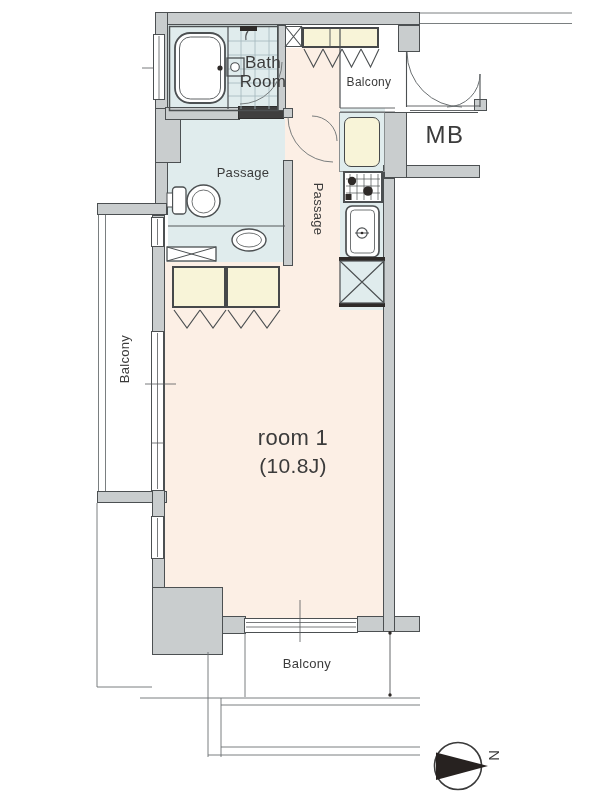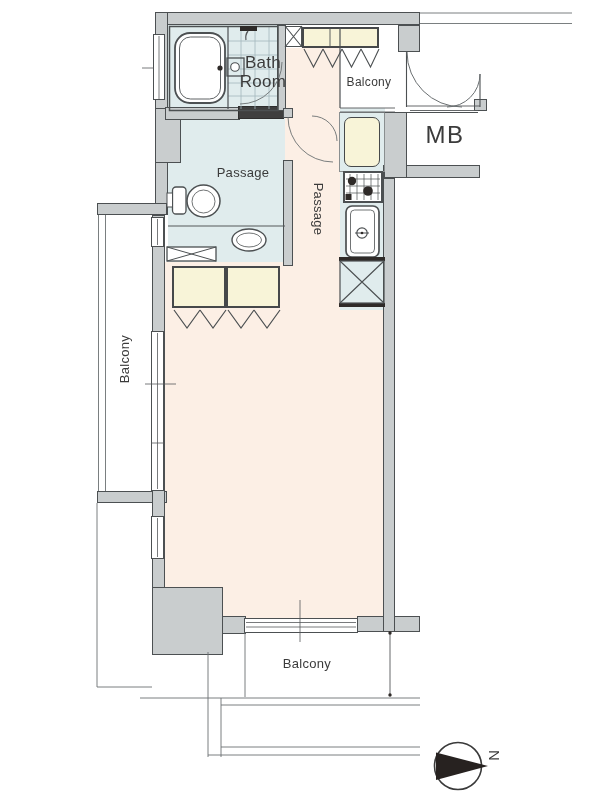--- a/index.html
+++ b/index.html
@@ -161,6 +161,7 @@
   <div class="lbl" style="left:183px;top:166px;width:120px;font-size:13px;">Passage</div>
   <div class="lbl v90" style="left:277px;top:201px;width:80px;height:16px;font-size:13px;">Passage</div>
   <div class="lbl v270" style="left:86px;top:351px;width:80px;height:16px;font-size:13px;">Balcony</div>
+  <div class="lbl" style="left:218px;top:426px;width:150px;font-size:22px;">room 1</div>
   <div class="lbl" style="left:257px;top:657px;width:100px;font-size:13px;">Balcony</div>
 </div>
 

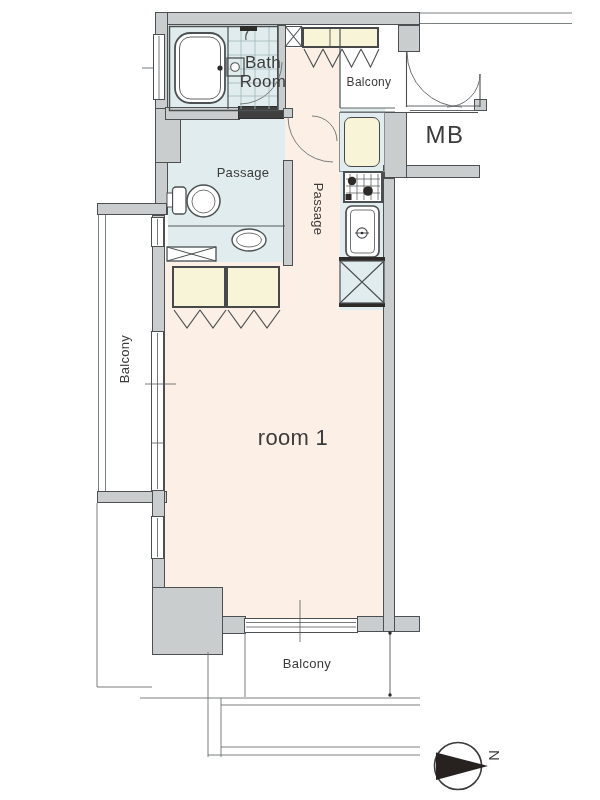--- a/index.html
+++ b/index.html
@@ -162,6 +162,7 @@
   <div class="lbl v90" style="left:277px;top:201px;width:80px;height:16px;font-size:13px;">Passage</div>
   <div class="lbl v270" style="left:86px;top:351px;width:80px;height:16px;font-size:13px;">Balcony</div>
   <div class="lbl" style="left:218px;top:426px;width:150px;font-size:22px;">room 1</div>
+  <div class="lbl" style="left:218px;top:454px;width:150px;font-size:21px;">(10.8J)</div>
   <div class="lbl" style="left:257px;top:657px;width:100px;font-size:13px;">Balcony</div>
 </div>
 

